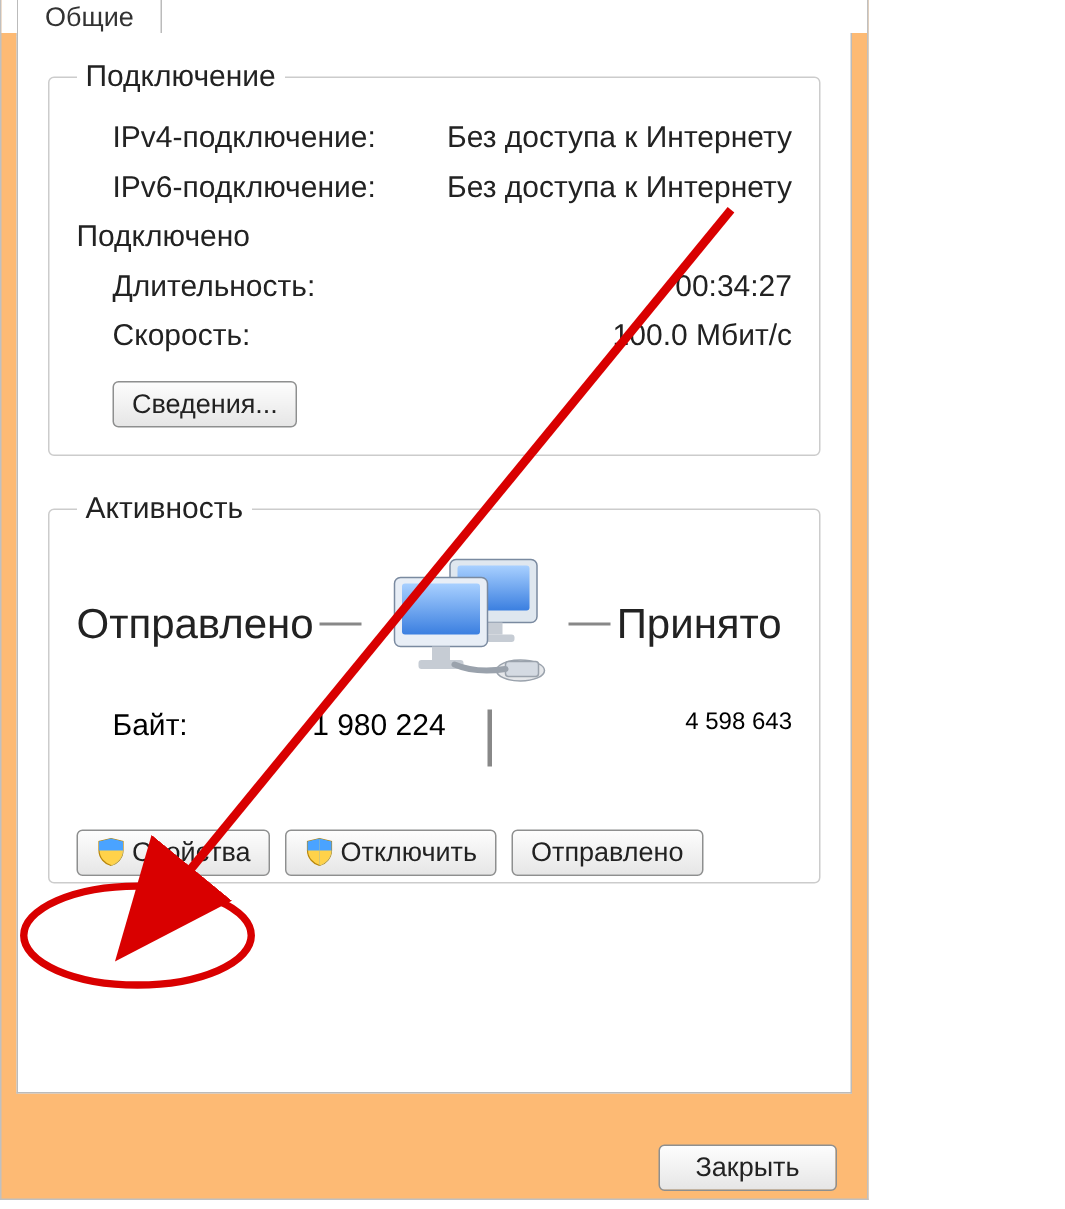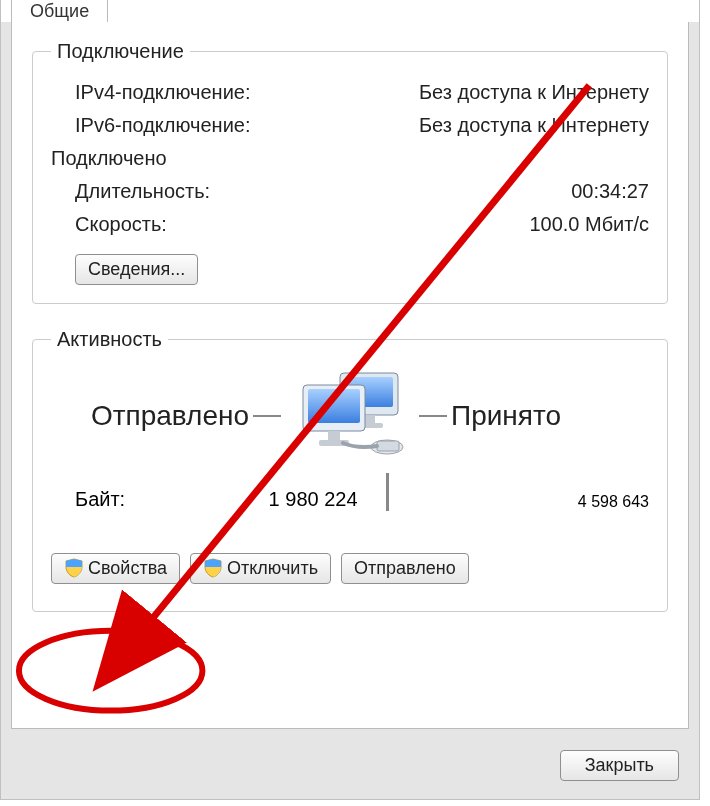--- a/index.html
+++ b/index.html
@@ -17,9 +17,9 @@
   .dialog {
     border: 1px solid #c0c0c0;
     border-top: none;
-    width: 700px;
+    width: 579px;
     height: 800px;
-    background: #e5e5e5;
+    background: #fdba74;
     position: relative;
     overflow: visible;
   }

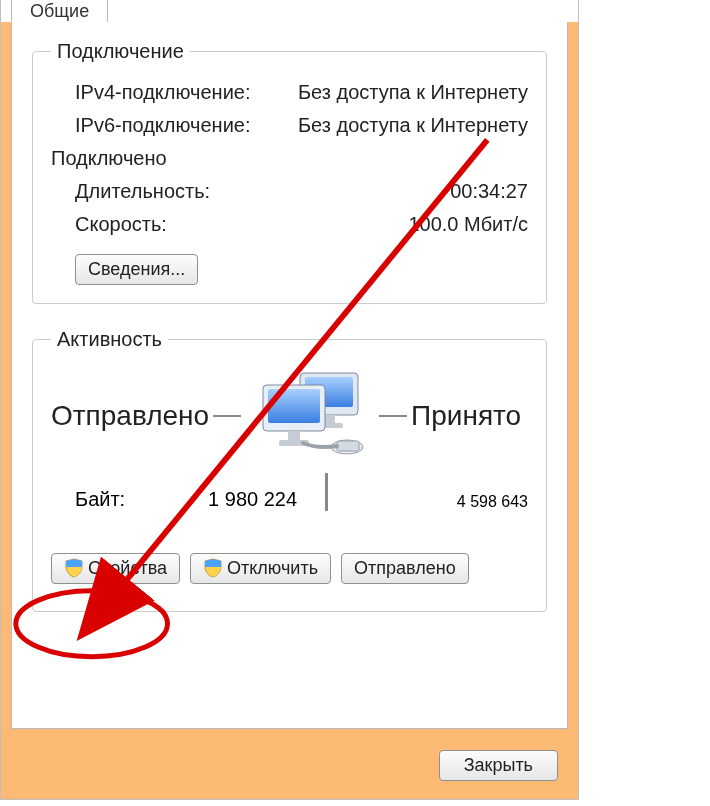--- a/index.html
+++ b/index.html
@@ -179,7 +179,7 @@
       </div>
     </fieldset>
 
-    <fieldset style="padding-bottom:27px;">
+    <fieldset style="padding-bottom:4px;">
       <legend>Активность</legend>
 
       <div class="activity-header">

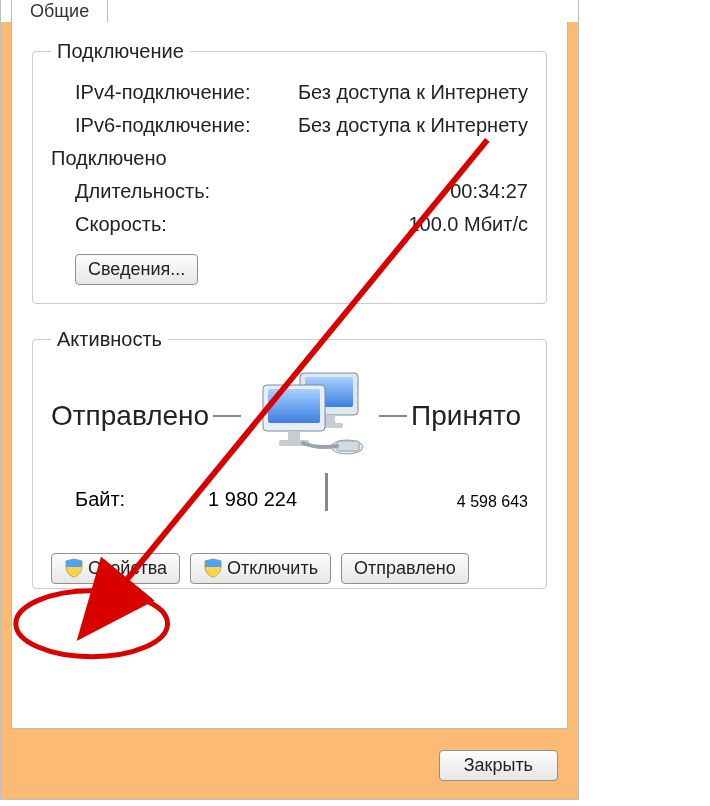--- a/index.html
+++ b/index.html
@@ -105,7 +105,7 @@
   }
   .bytes-row {
     display:flex;
-    align-items:flex-end;
+    align-items:flex-start;
     margin-top:6px;
   }
   .bytes-label { flex:0 0 auto; padding-left:24px; font-size:20px;}

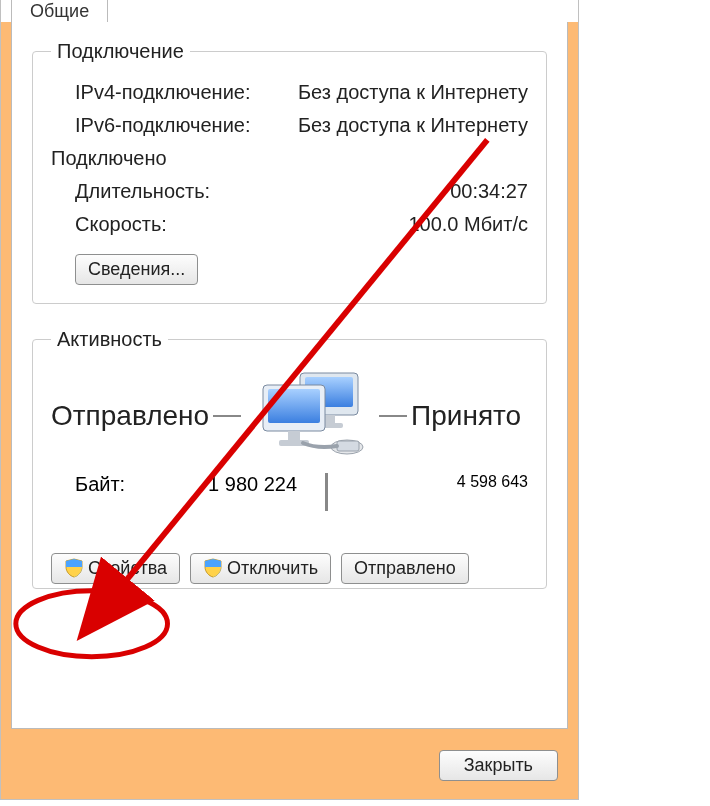--- a/index.html
+++ b/index.html
@@ -120,7 +120,7 @@
   .close-area {
     position:absolute;
     right: 20px;
-    bottom: 18px;
+    bottom: 5px;
   }
   .close-btn { padding: 4px 24px; }
   

